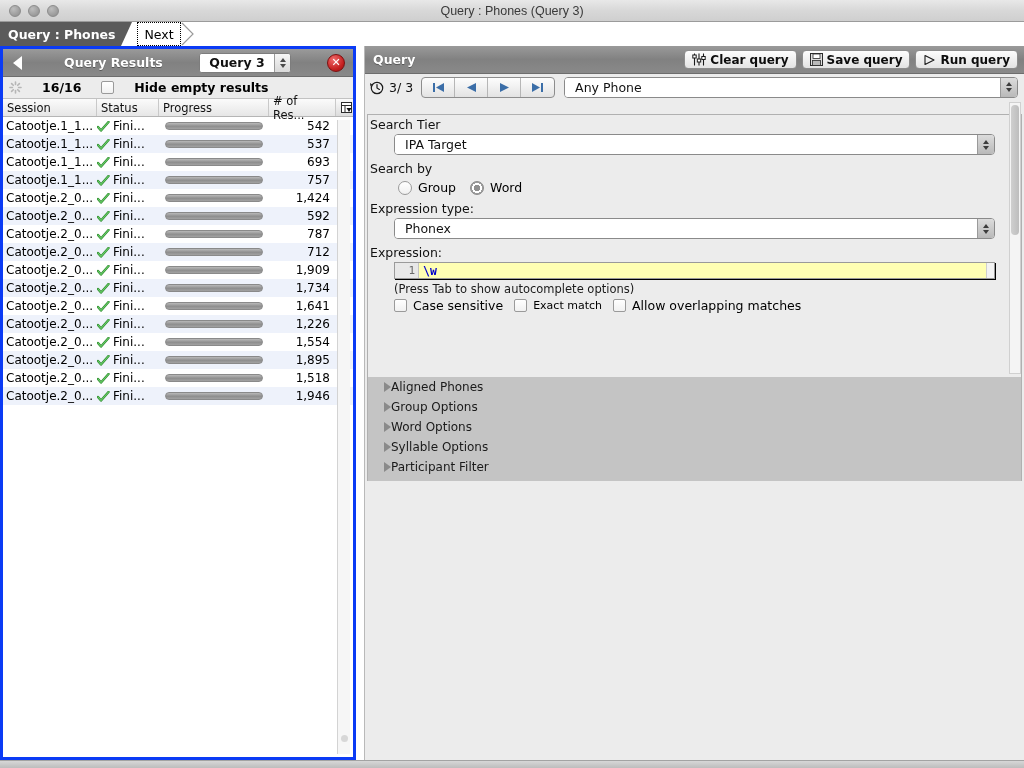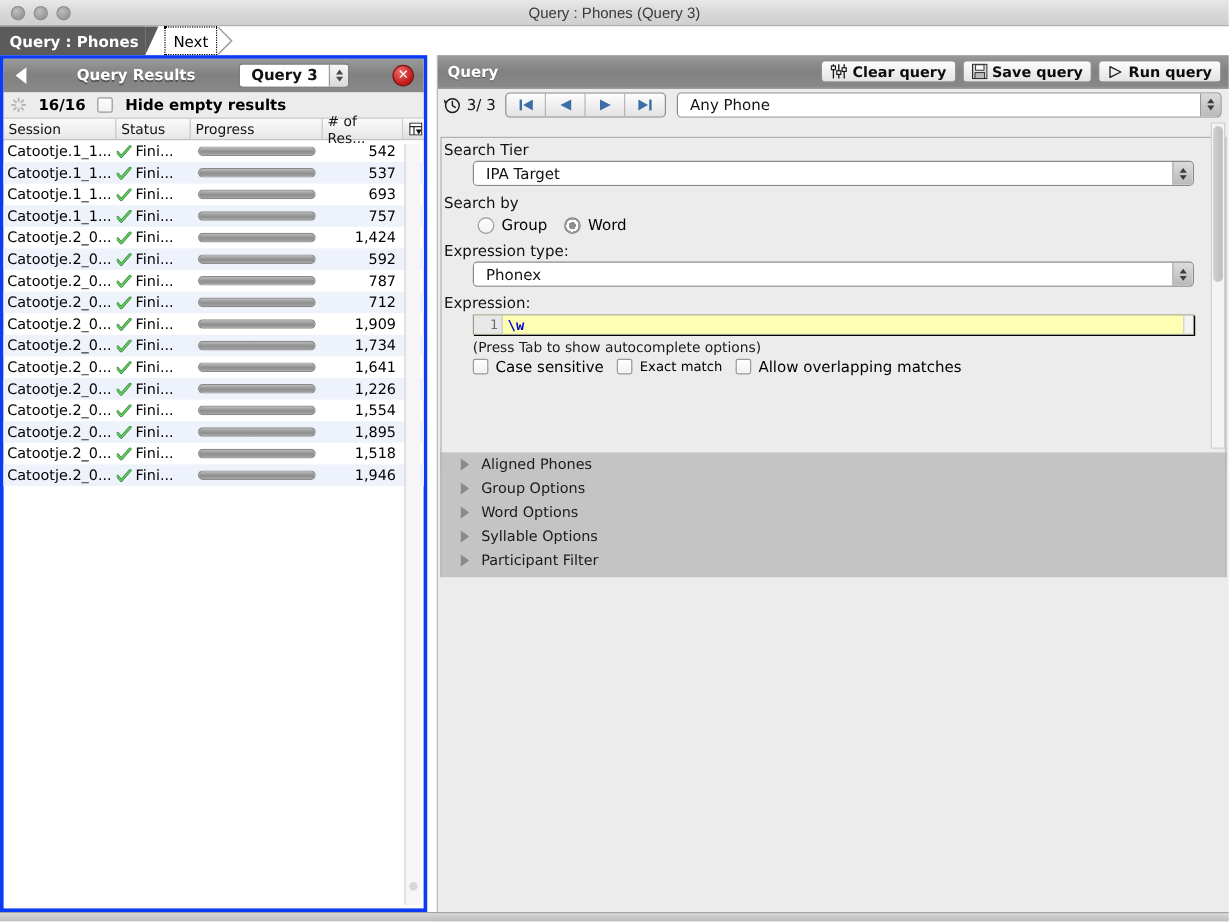--- a/index.html
+++ b/index.html
@@ -117,7 +117,7 @@
   }
   .lp-subbar {
     height: 22px; background: #ececec; border-bottom: 1px solid #c2c2c2;
-    display: flex; align-items: center; padding: 0 6px; gap: 10px;
+    display: flex; align-items: center; padding: 0 6px; gap: 20px;
   }
   .spinner-ico { width: 13px; height: 13px; flex: none; }
   .count { font-size: 12.5px; font-weight: bold; color: #000; }

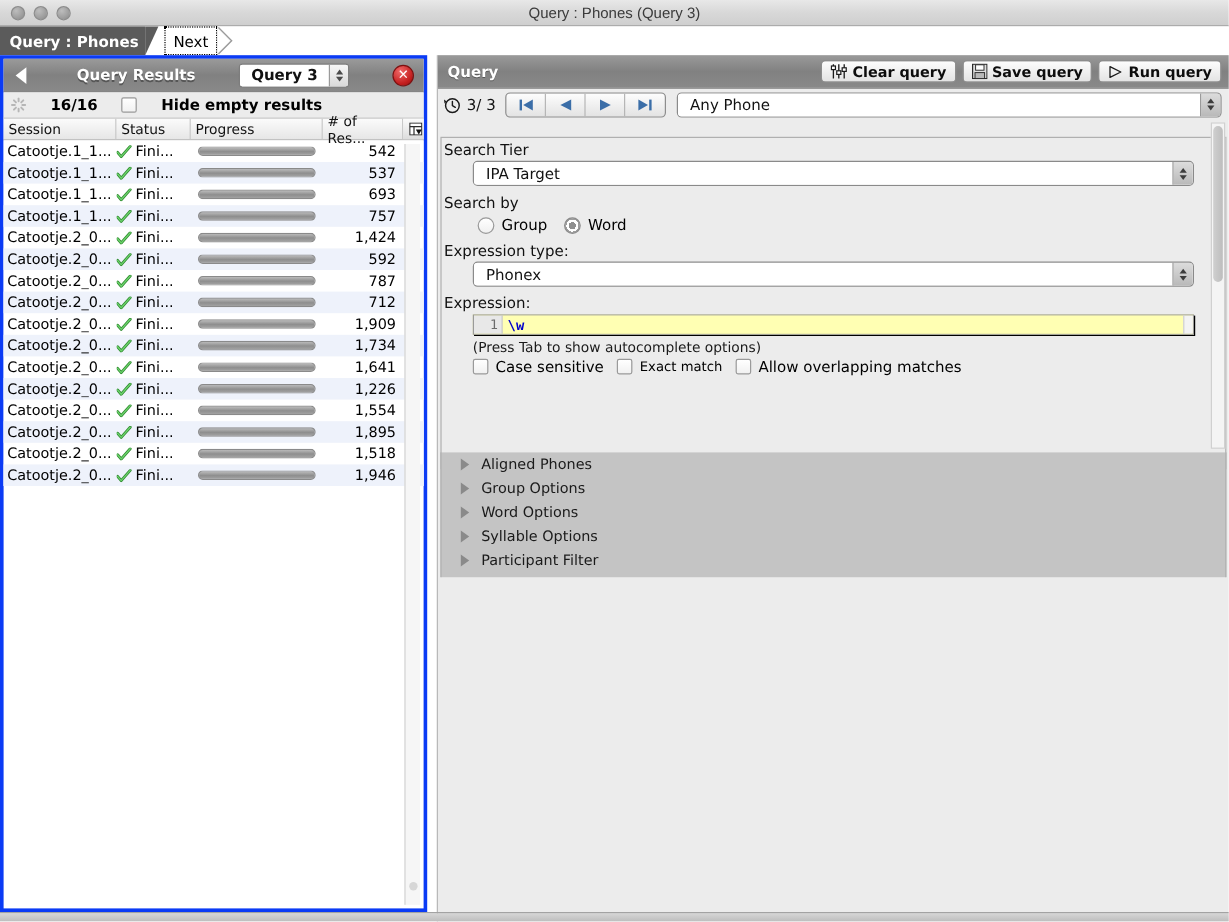--- a/index.html
+++ b/index.html
@@ -223,7 +223,7 @@
   .checks { display:flex; gap:11px; margin-left:26px; align-items:center; }
   .accordion { position: absolute; left:2px; top:331px; right:2px; height:104px;
                background:#c4c4c4; border-left:1px solid #b0b0b0; border-right:1px solid #b0b0b0;}
-  .acc-item { height: 20px; display:flex; align-items:center; gap:10px; padding-left:16px;
+  .acc-item { height: 20px; display:flex; align-items:center; padding-left:16px;
               font-size:12px; color:#1a1a1a; cursor:pointer;}
   .tri { width:0;height:0;border-top:5px solid transparent;border-bottom:5px solid transparent;
          border-left:7px solid #8a8a8a; flex:none;}

